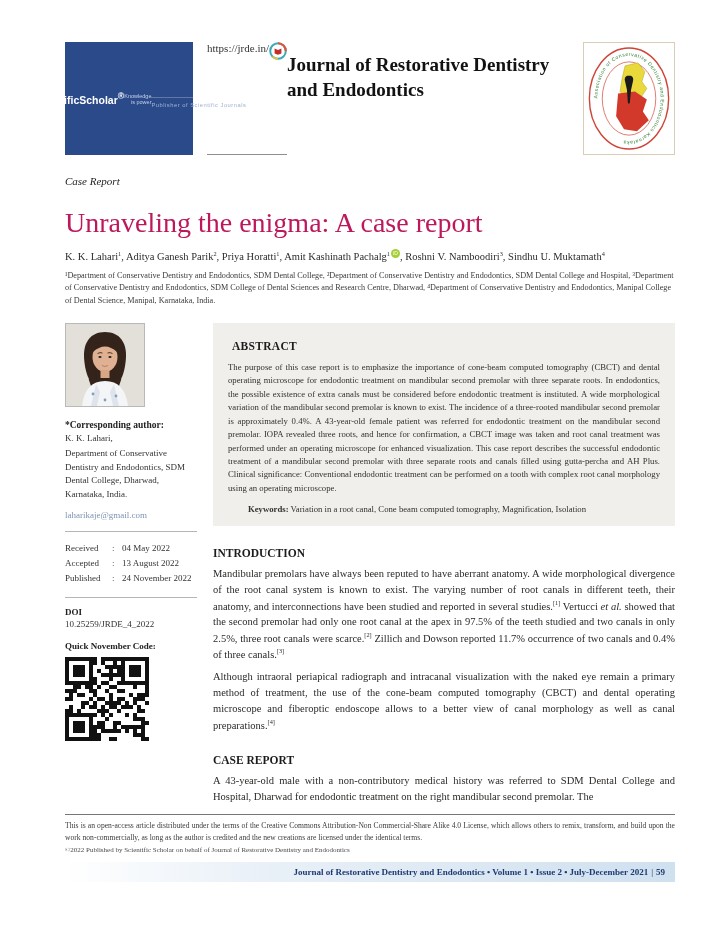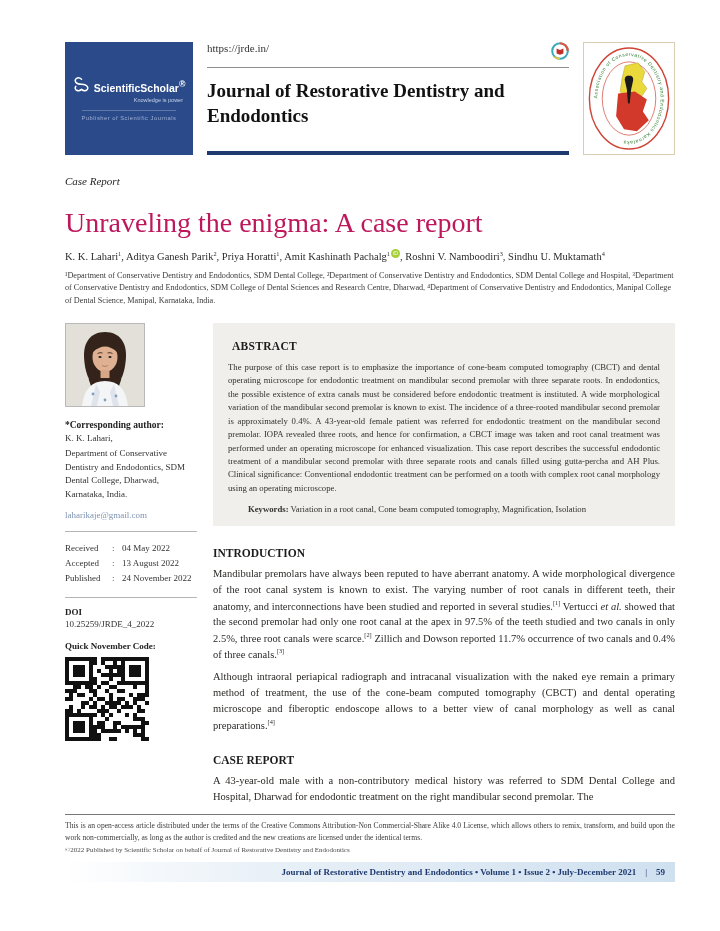--- a/index.html
+++ b/index.html
@@ -16,7 +16,7 @@
   .ss-tag{font-size:5.5px;color:#c6d2e8;text-align:right;width:100%;font-family:"Liberation Sans",sans-serif;margin-top:1px;}
   .ss-sub{font-size:5.8px;color:#9fb1d4;margin-top:7px;letter-spacing:.5px;border-top:1px solid rgba(255,255,255,.25);
           padding-top:4px;font-family:"Liberation Sans",sans-serif;white-space:nowrap;}
-  .mast-center{flex:1;display:flex;flex-direction:column;min-width:0;height:113px;}
+  .mast-center{flex:1;display:flex;flex-direction:row;min-width:0;height:113px;}
   .url-row{display:flex;justify-content:space-between;align-items:flex-start;padding-bottom:3px;border-bottom:1px solid #8f8f8f;}
   .url{font-size:11px;color:#333;text-decoration:none;}
   .journal-title{font-size:19px;font-weight:bold;color:#121212;line-height:1.3;margin-top:11px;max-width:345px;}

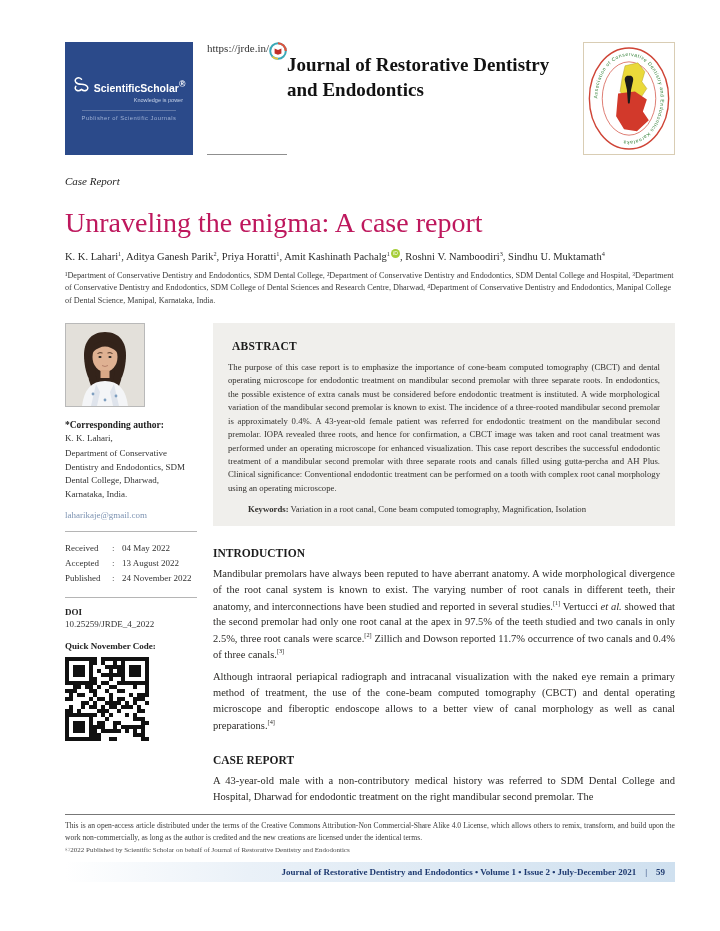--- a/index.html
+++ b/index.html
@@ -9,7 +9,7 @@
 
   
   .masthead{display:flex;gap:14px;}
-  .logo-box{width:128px;height:113px;background:#2b4a8a;flex:none;display:flex;flex-direction:column;
+  .logo-box{width:128px;height:113px;background:#2b4a8a;flex:none;display:flex;flex-direction:row;
             justify-content:center;align-items:center;box-sizing:border-box;padding:0 10px;}
   .ss-row{display:flex;align-items:center;gap:4px;}
   .ss-name{color:#fff;font-weight:bold;font-size:10.5px;font-family:"Liberation Sans",sans-serif;white-space:nowrap;}

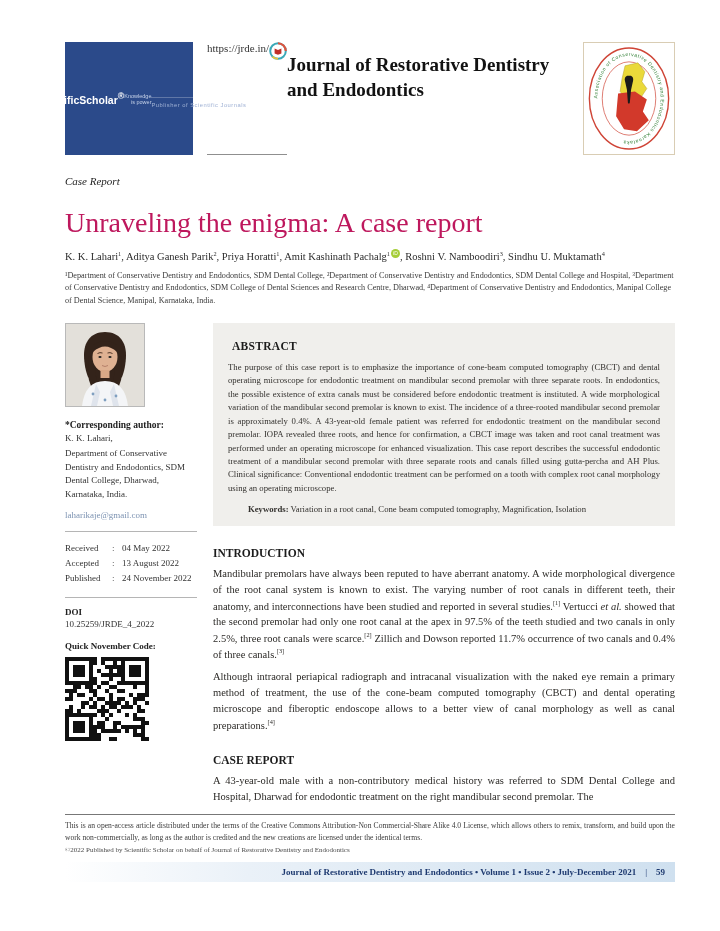--- a/index.html
+++ b/index.html
@@ -64,7 +64,7 @@
   .foot-rule{border:none;border-top:1px solid #777;margin:0;}
   .license{font-size:7.6px;line-height:1.6;text-align:justify;margin-top:5px;color:#3a3a3a;}
   .copyright{font-size:7px;margin-top:2px;color:#4a4a4a;}
-  .journal-bar{margin-top:8px;height:20px;display:flex;align-items:center;justify-content:flex-end;gap:9px;
+  .journal-bar{margin-top:8px;height:20px;display:flex;align-items:center;justify-content:flex-end;gap:3px;
                background:linear-gradient(90deg,#ffffff 0%,#eaf1f8 30%,#cfe0ef 100%);
                font-weight:bold;color:#1e3a70;font-size:9px;padding-right:10px;}
   .bar-sep{font-weight:400;color:#1e3a70;}

